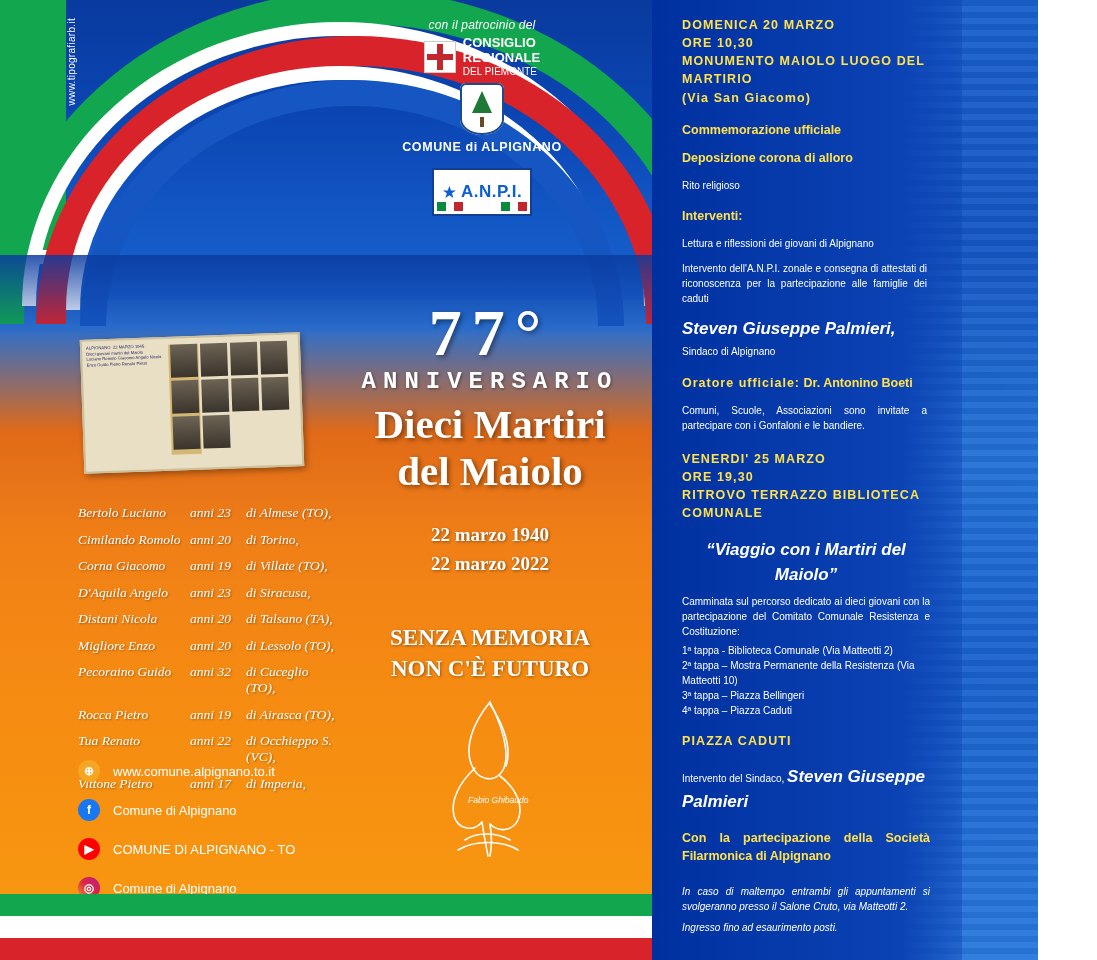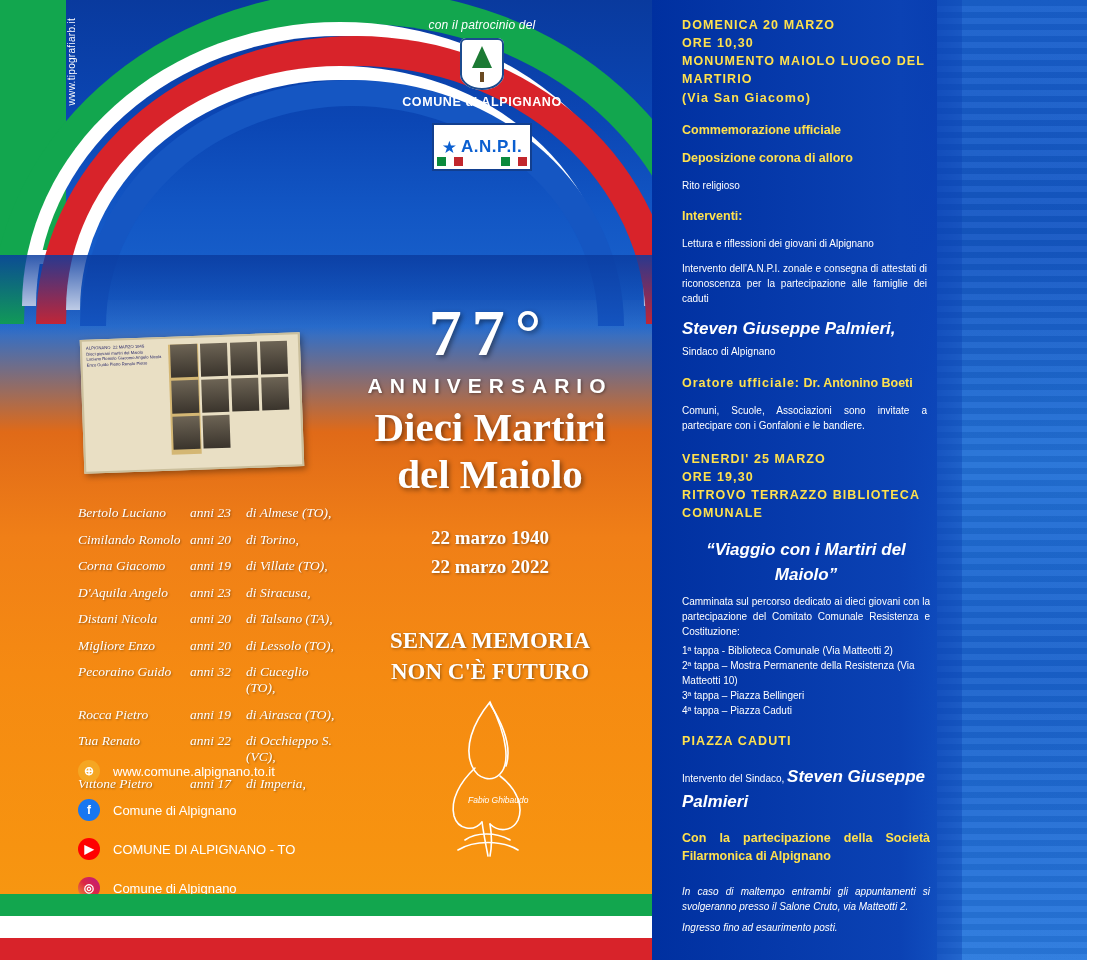--- a/index.html
+++ b/index.html
@@ -100,7 +100,7 @@
   .botband .r{position:absolute;left:0;top:44px;width:652px;height:22px;background:#d8232a;}
 
   
-  .right{position:absolute;left:652px;top:0;width:435px;height:960px;
+  .right{position:absolute;left:652px;top:0;width:386px;height:960px;
          background:linear-gradient(135deg,#0030a0 0%,#0a40b8 35%,#1256c8 60%,#1f6ad4 100%);overflow:hidden;}
   .right .photostrip{position:absolute;right:0;top:0;width:150px;height:960px;
          background:linear-gradient(#1a63cf,#1558c4 25%,#2473d8 48%,#1a62cd 70%,#2a7ade 100%);opacity:.95;}

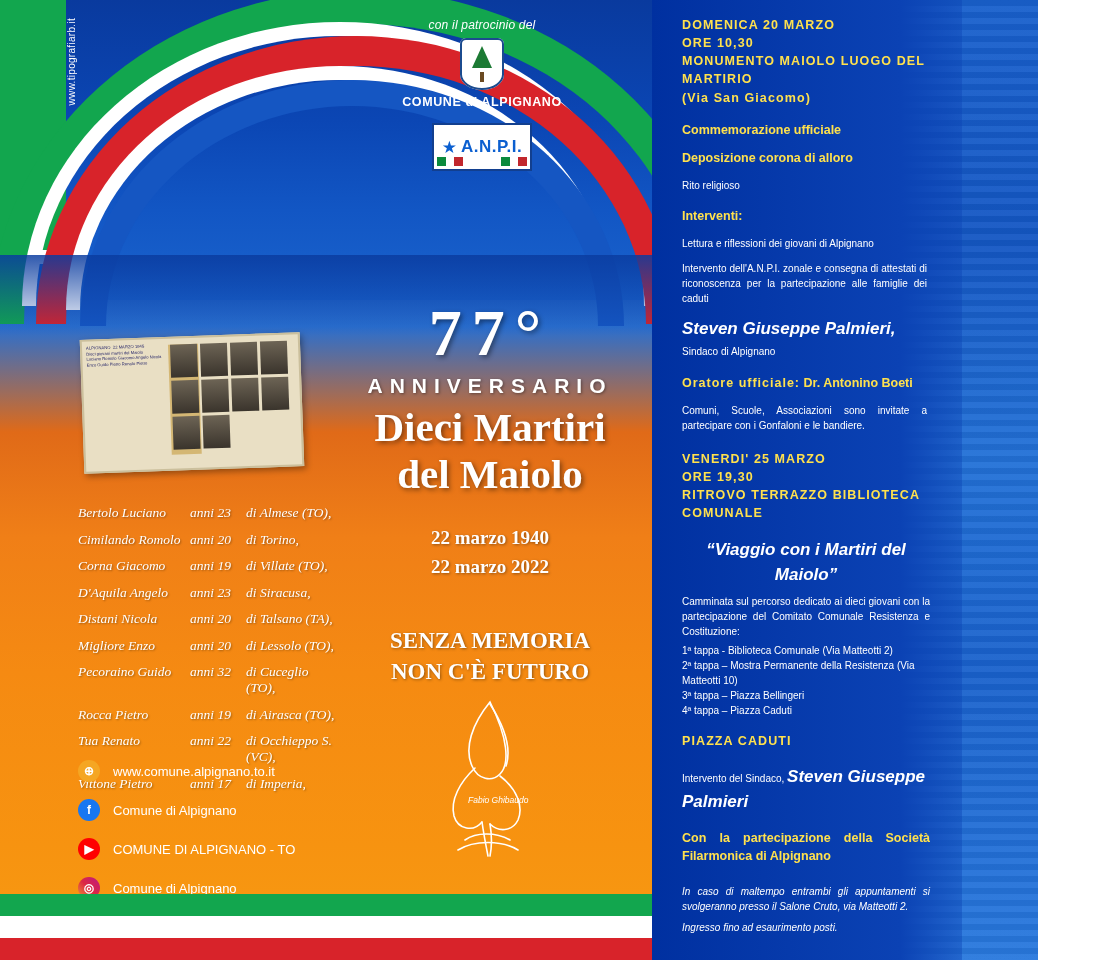--- a/index.html
+++ b/index.html
@@ -140,6 +140,14 @@
 
     <div class="patro">
       <div class="patro-title">con il patrocinio del</div>
+      <div class="crp">
+        <div class="crp-cross"></div>
+        <div class="crp-txt">
+          <div class="t1">CONSIGLIO</div>
+          <div class="t1">REGIONALE</div>
+          <div class="t2">DEL PIEMONTE</div>
+        </div>
+      </div>
       <div style="margin-top:6px;">
         <div class="stemma">
           <div class="tree"></div>

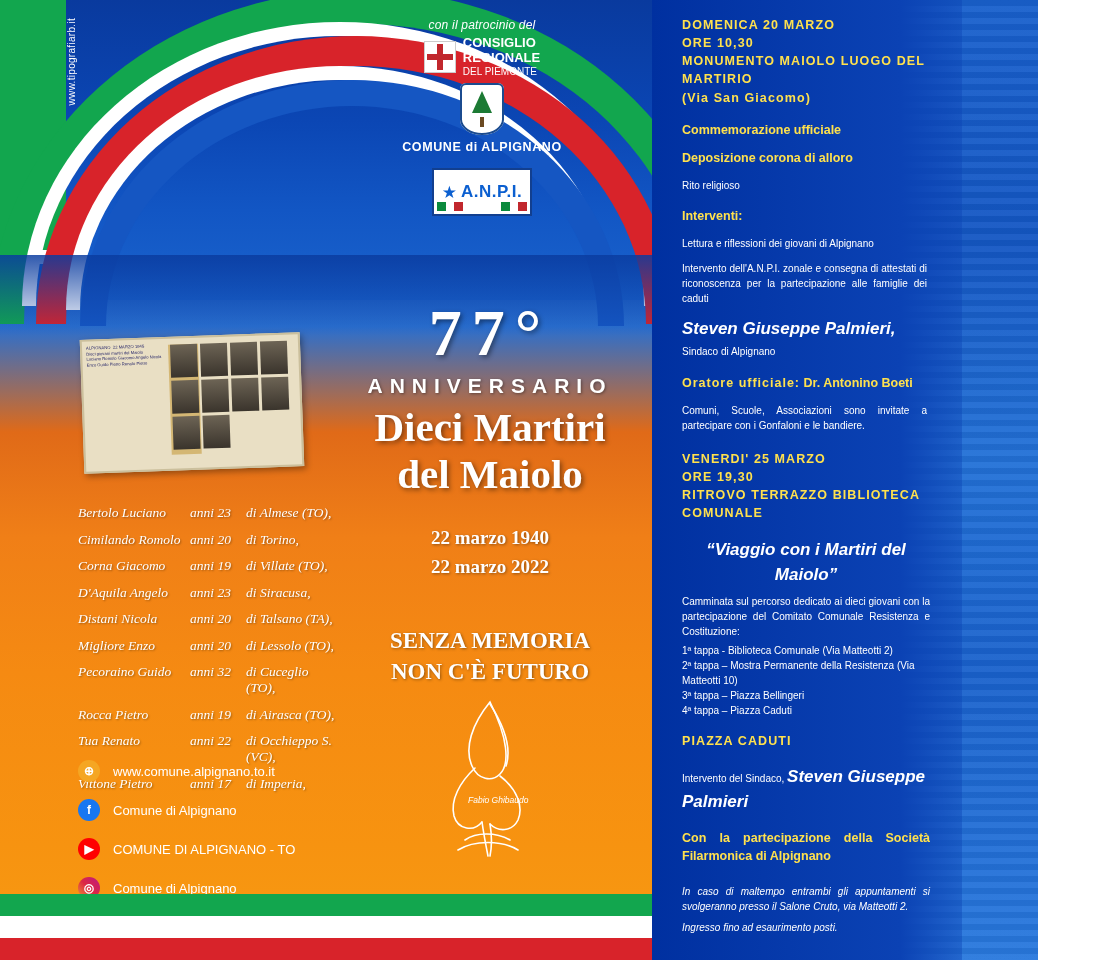--- a/index.html
+++ b/index.html
@@ -61,7 +61,7 @@
   .head{position:absolute;left:330px;top:300px;width:320px;text-align:center;color:#fff;}
   .h-77{font-family:"Liberation Serif",serif;font-size:66px;font-weight:bold;letter-spacing:10px;
         text-shadow:2px 2px 5px rgba(0,0,0,.45);line-height:1;}
-  .h-ann{font-family:Liberation Sans, sans-serif;font-size:21px;font-weight:bold;letter-spacing:7px;margin-top:8px;
+  .h-ann{font-family:Liberation Mono, monospace;font-size:24px;font-weight:bold;letter-spacing:7px;margin-top:2px;
         text-shadow:1px 1px 3px rgba(0,0,0,.4);}
   .h-title{font-family:"Liberation Serif",serif;font-size:41px;font-weight:bold;margin-top:6px;line-height:1.15;
         text-shadow:2px 2px 5px rgba(0,0,0,.45);}

